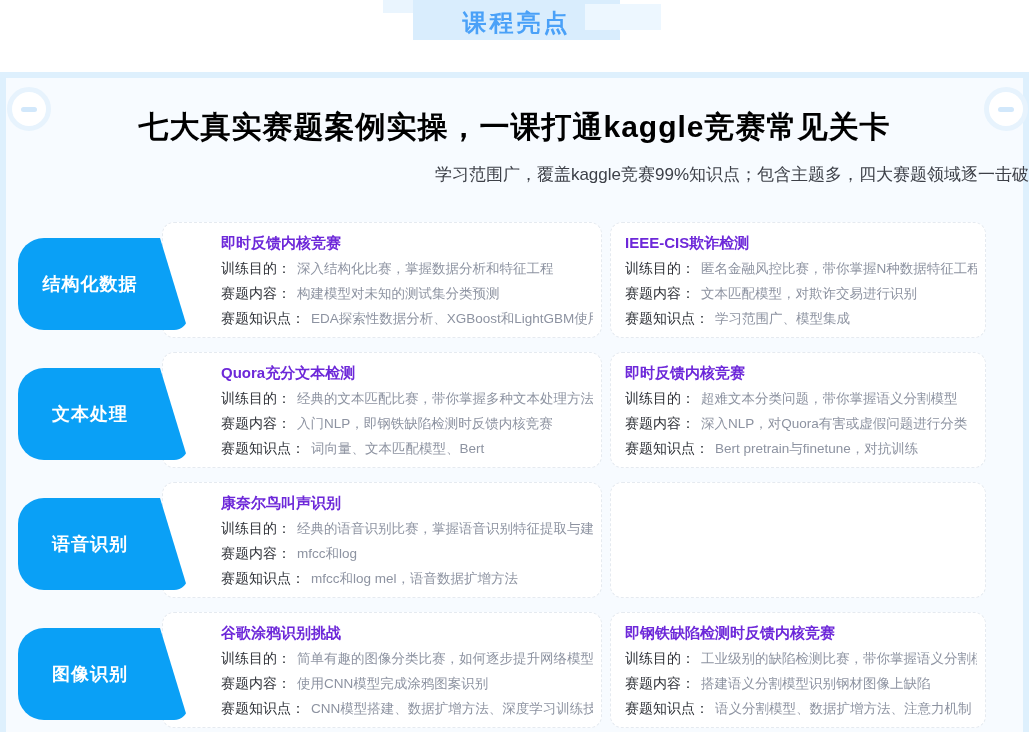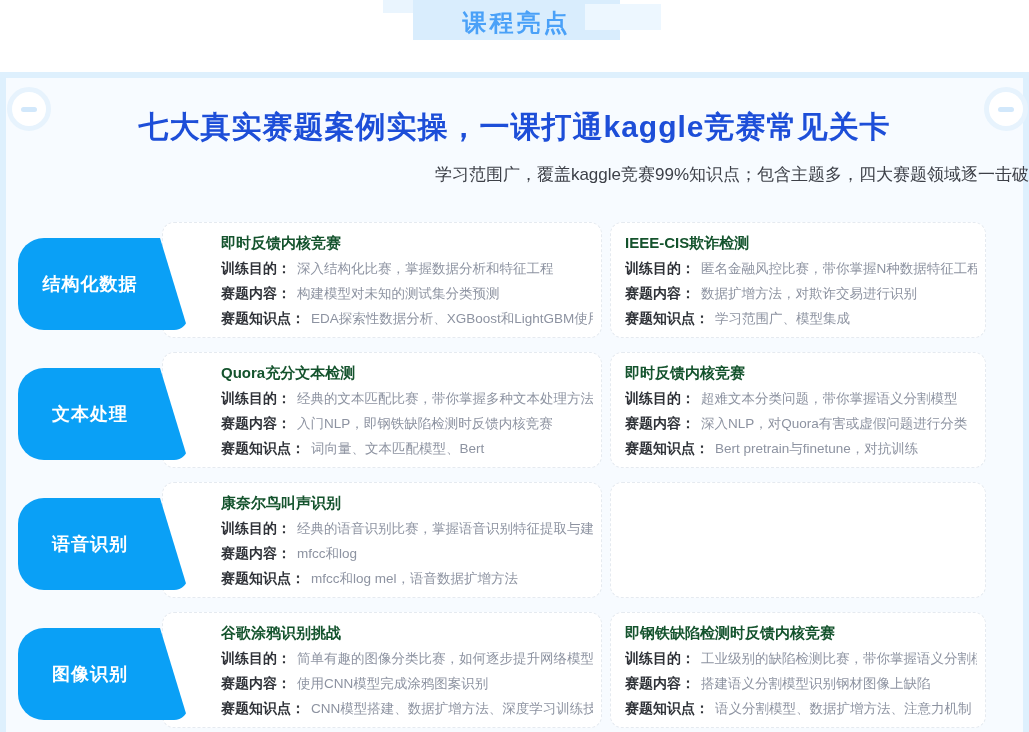--- a/index.html
+++ b/index.html
@@ -31,7 +31,7 @@
 
   
   .main-title { position:absolute; top:107px; left:0; width:1029px; text-align:center;
-    font-size:30px; font-weight:bold; color:#1d4ed8; letter-spacing:1px; white-space:nowrap; }
+    font-size:30px; font-weight:bold; color:#000000; letter-spacing:1px; white-space:nowrap; }
   .sub-title  { position:absolute; top:163px; left:0; width:1029px; text-align:right;
     font-size:17px; color:#3d4048; white-space:nowrap; }
 

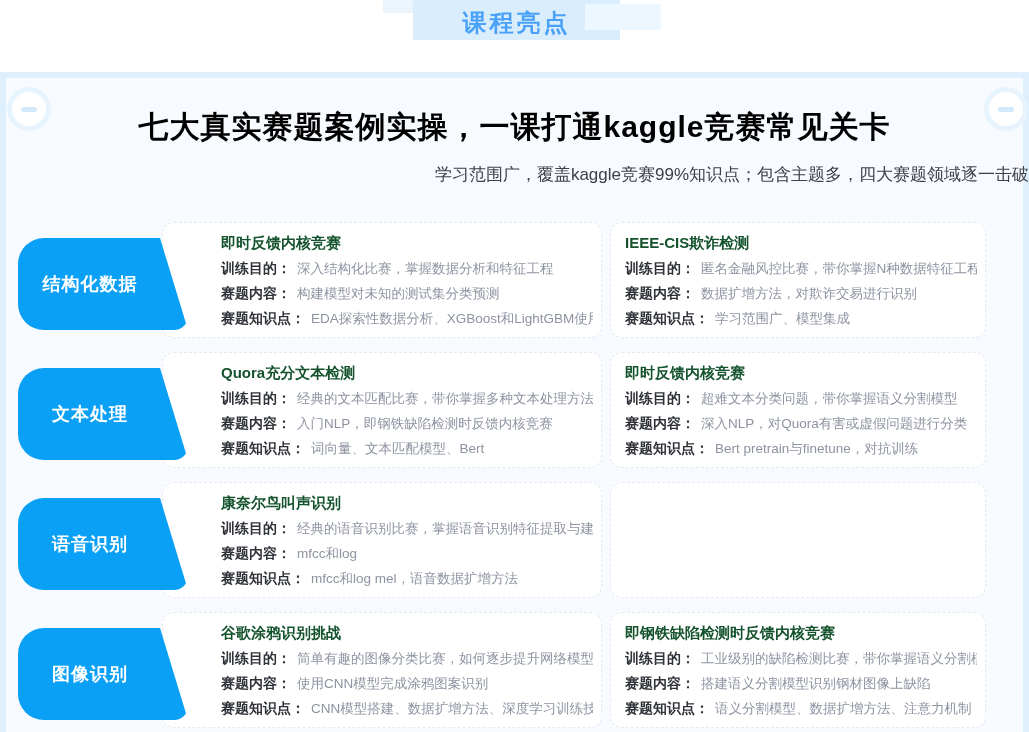--- a/index.html
+++ b/index.html
@@ -50,7 +50,7 @@
     border:1px dashed #e5eaf0; border-radius:12px; box-sizing:border-box; z-index:1; }
   .card-left  { left:162px; width:440px; padding:9px 8px 8px 58px; }
   .card-right { left:610px; width:376px; padding:9px 8px 8px 14px; }
-  .card-title { color:#14532d; font-weight:bold; font-size:15px; margin:2px 0 6px 0;
+  .card-title { color:#6d28d9; font-weight:bold; font-size:15px; margin:2px 0 6px 0;
     white-space:nowrap; overflow:hidden; }
   .card-row { font-size:13.5px; color:#8d93a1; margin-top:7px; white-space:nowrap;
     overflow:hidden; }

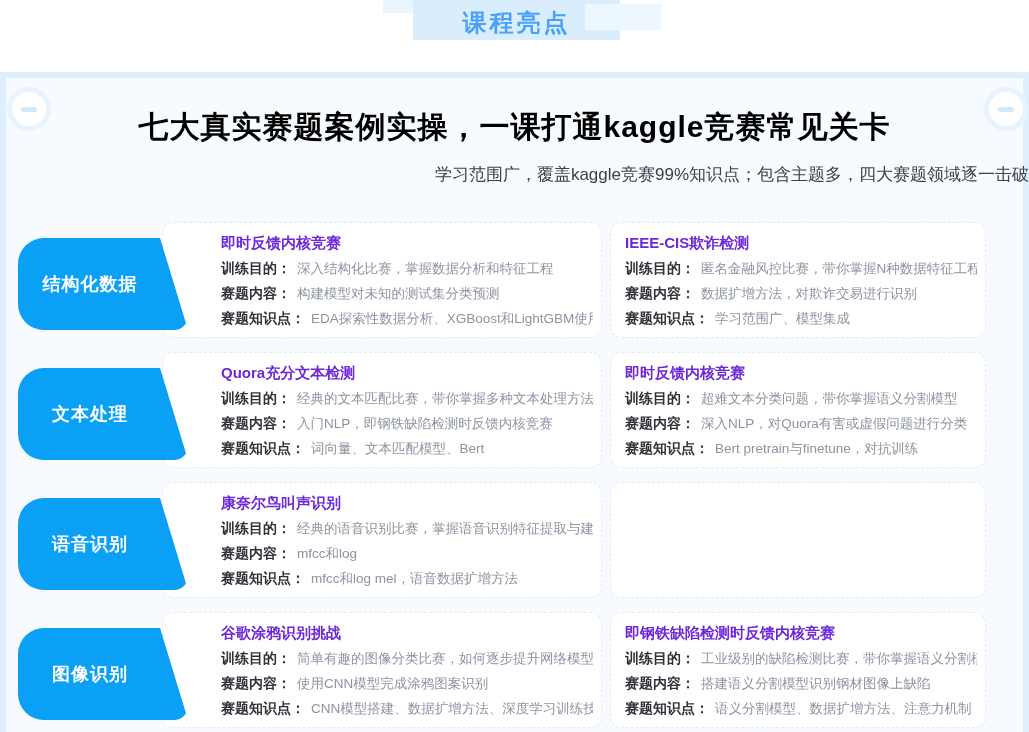--- a/index.html
+++ b/index.html
@@ -54,7 +54,7 @@
     white-space:nowrap; overflow:hidden; }
   .card-row { font-size:13.5px; color:#8d93a1; margin-top:7px; white-space:nowrap;
     overflow:hidden; }
-  .card-label { color:#2f3238; font-weight:bold; font-size:14px; margin-right:6px; }
+  .card-label { color:#2f3238; font-weight:normal; font-size:14px; margin-right:6px; }
 </style>
 </head>
 <body>

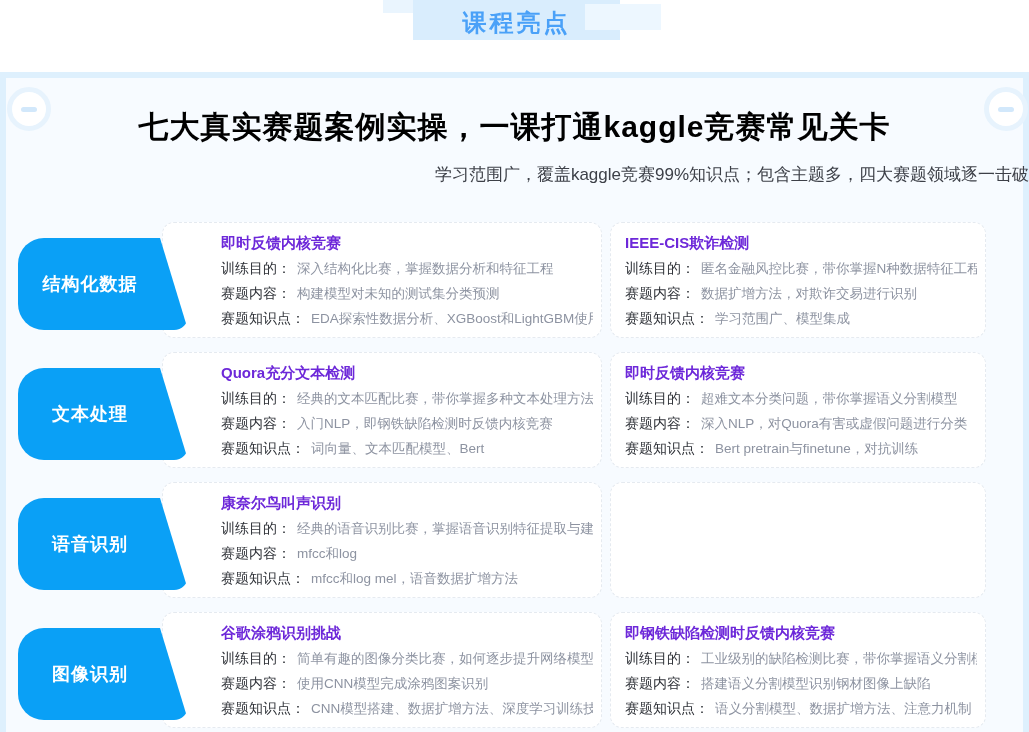--- a/index.html
+++ b/index.html
@@ -90,7 +90,7 @@
     <div class="card card-right">
       <div class="card-title">IEEE-CIS欺诈检测</div>
       <div class="card-row"><span class="card-label">训练目的：</span><span>匿名金融风控比赛，带你掌握N种数据特征工程方法</span></div>
-      <div class="card-row"><span class="card-label">赛题内容：</span><span>数据扩增方法，对欺诈交易进行识别</span></div>
+      <div class="card-row"><span class="card-label">赛题内容：</span><span>文本匹配模型，对欺诈交易进行识别</span></div>
       <div class="card-row"><span class="card-label">赛题知识点：</span><span>学习范围广、模型集成</span></div>
     </div>
   </div>

